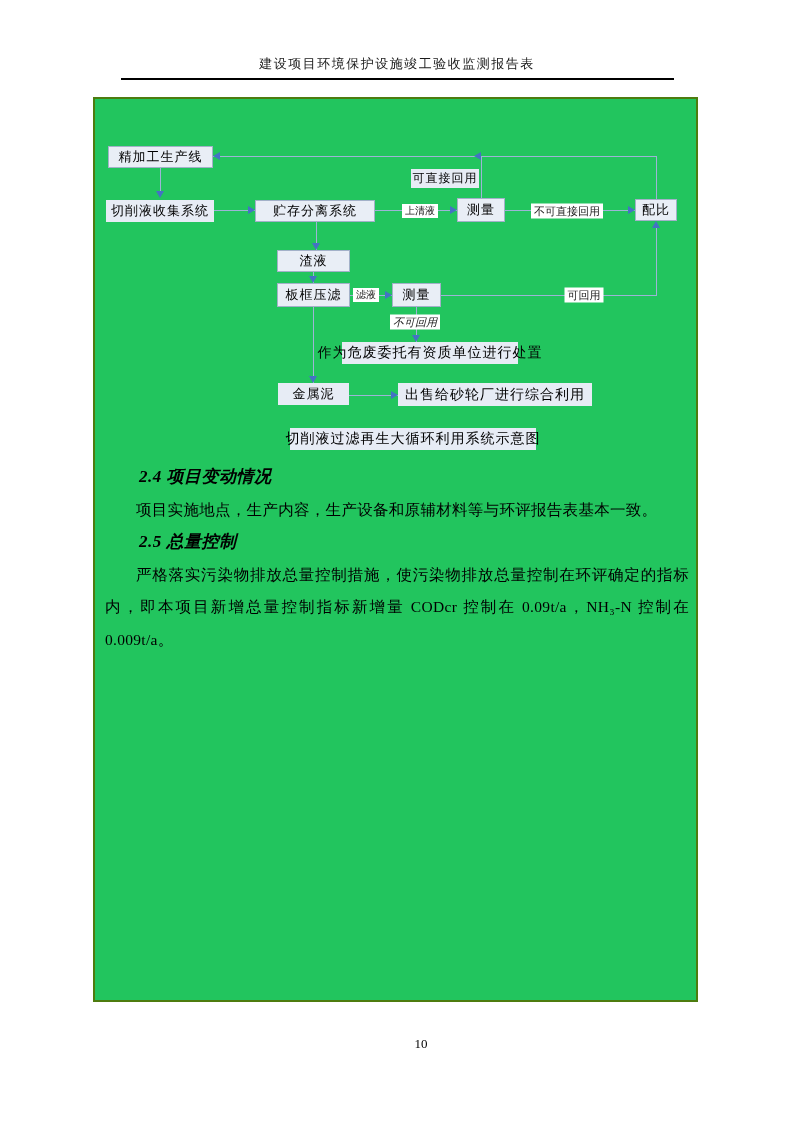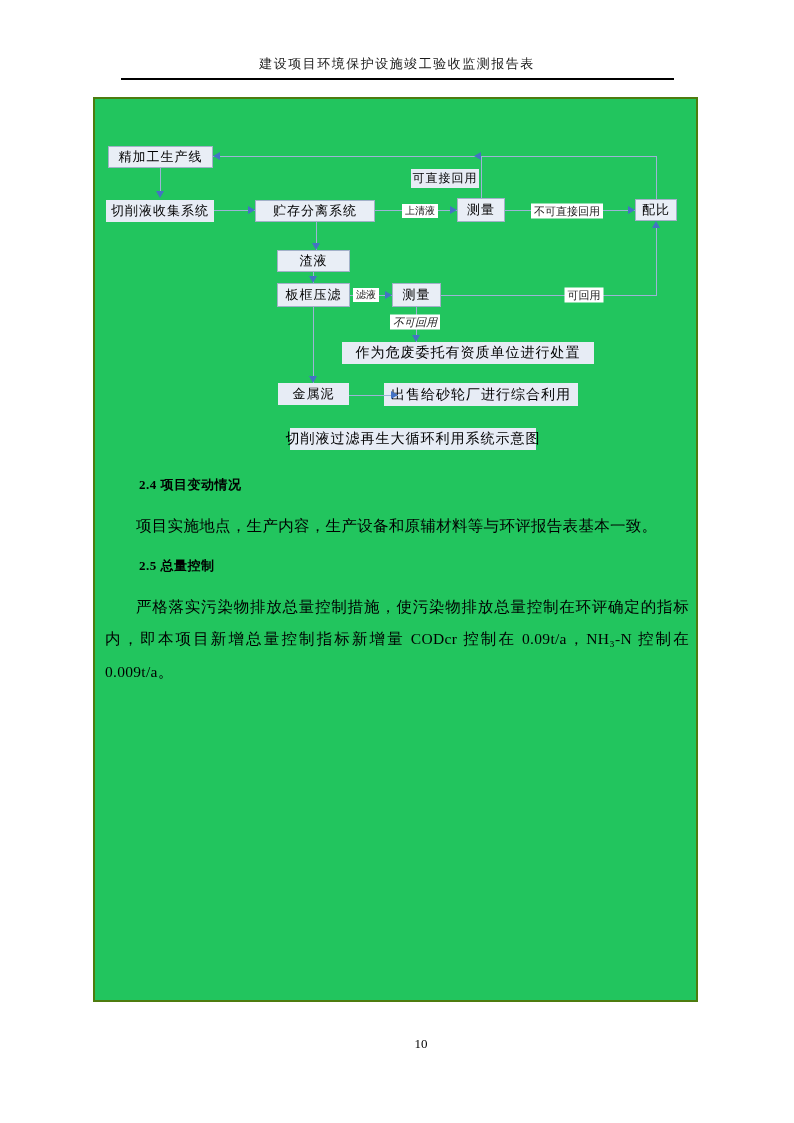--- a/index.html
+++ b/index.html
@@ -71,7 +71,7 @@
   <div class="node" style="left:182px;top:151px;width:73px;height:22px;">渣液</div>
   <div class="node" style="left:182px;top:184px;width:73px;height:24px;">板框压滤</div>
   <div class="node" style="left:297px;top:184px;width:49px;height:24px;">测量</div>
-  <div class="node plain big" style="left:247px;top:243px;width:252px;height:22px;">作为危废委托有资质单位进行处置</div>
+  <div class="node plain big" style="left:247px;top:243px;width:176px;height:22px;">作为危废委托有资质单位进行处置</div>
   <div class="node plain" style="left:183px;top:284px;width:71px;height:22px;">金属泥</div>
   <div class="node plain big" style="left:289px;top:284px;width:194px;height:23px;">出售给砂轮厂进行综合利用</div>
   <div class="node plain big" style="left:195px;top:329px;width:246px;height:22px;">切削液过滤再生大循环利用系统示意图</div>

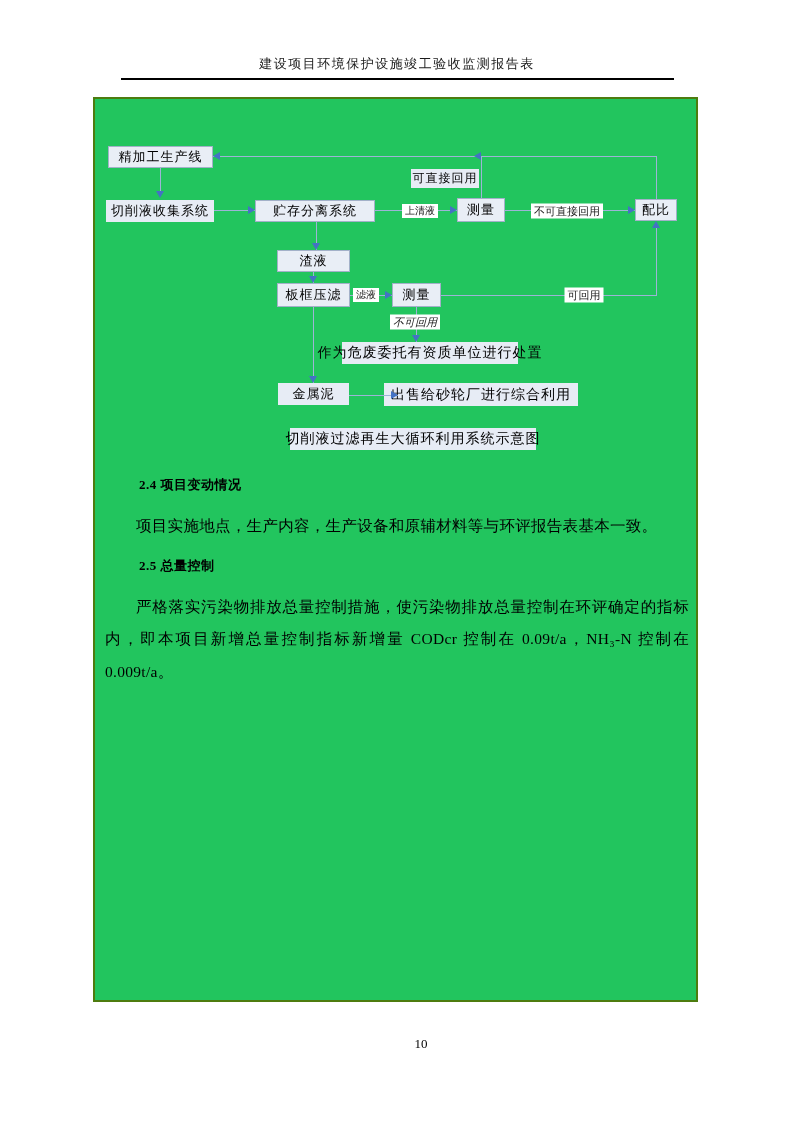--- a/index.html
+++ b/index.html
@@ -73,7 +73,7 @@
   <div class="node" style="left:297px;top:184px;width:49px;height:24px;">测量</div>
   <div class="node plain big" style="left:247px;top:243px;width:176px;height:22px;">作为危废委托有资质单位进行处置</div>
   <div class="node plain" style="left:183px;top:284px;width:71px;height:22px;">金属泥</div>
-  <div class="node plain big" style="left:289px;top:284px;width:194px;height:23px;">出售给砂轮厂进行综合利用</div>
+  <div class="node plain big" style="left:303px;top:284px;width:194px;height:23px;">出售给砂轮厂进行综合利用</div>
   <div class="node plain big" style="left:195px;top:329px;width:246px;height:22px;">切削液过滤再生大循环利用系统示意图</div>
 
   <div class="vl" style="left:65px;top:69px;height:26px;"></div>

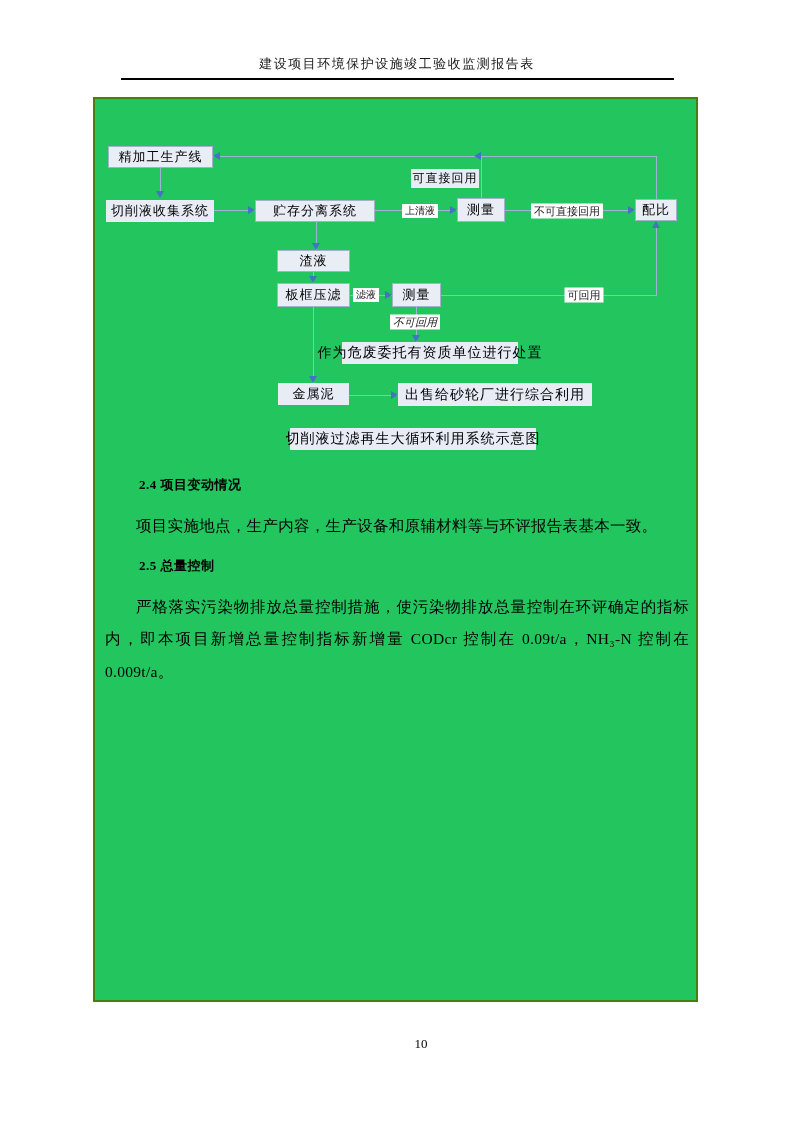--- a/index.html
+++ b/index.html
@@ -42,8 +42,8 @@
   
   .textblock{position:absolute;left:10px;top:362px;width:584px;}
   .textblock h3{
-    margin:8px;font-size:13px;font-weight:bold;line-height:32.5px;
-    text-indent:2em;letter-spacing:0.5px;
+    margin:0;font-size:17px;font-weight:bold;line-height:32.5px;
+    text-indent:2em;letter-spacing:0.5px;font-style:italic;
   }
   .textblock p{
     margin:0;font-size:15.5px;line-height:32.5px;text-align:justify;

